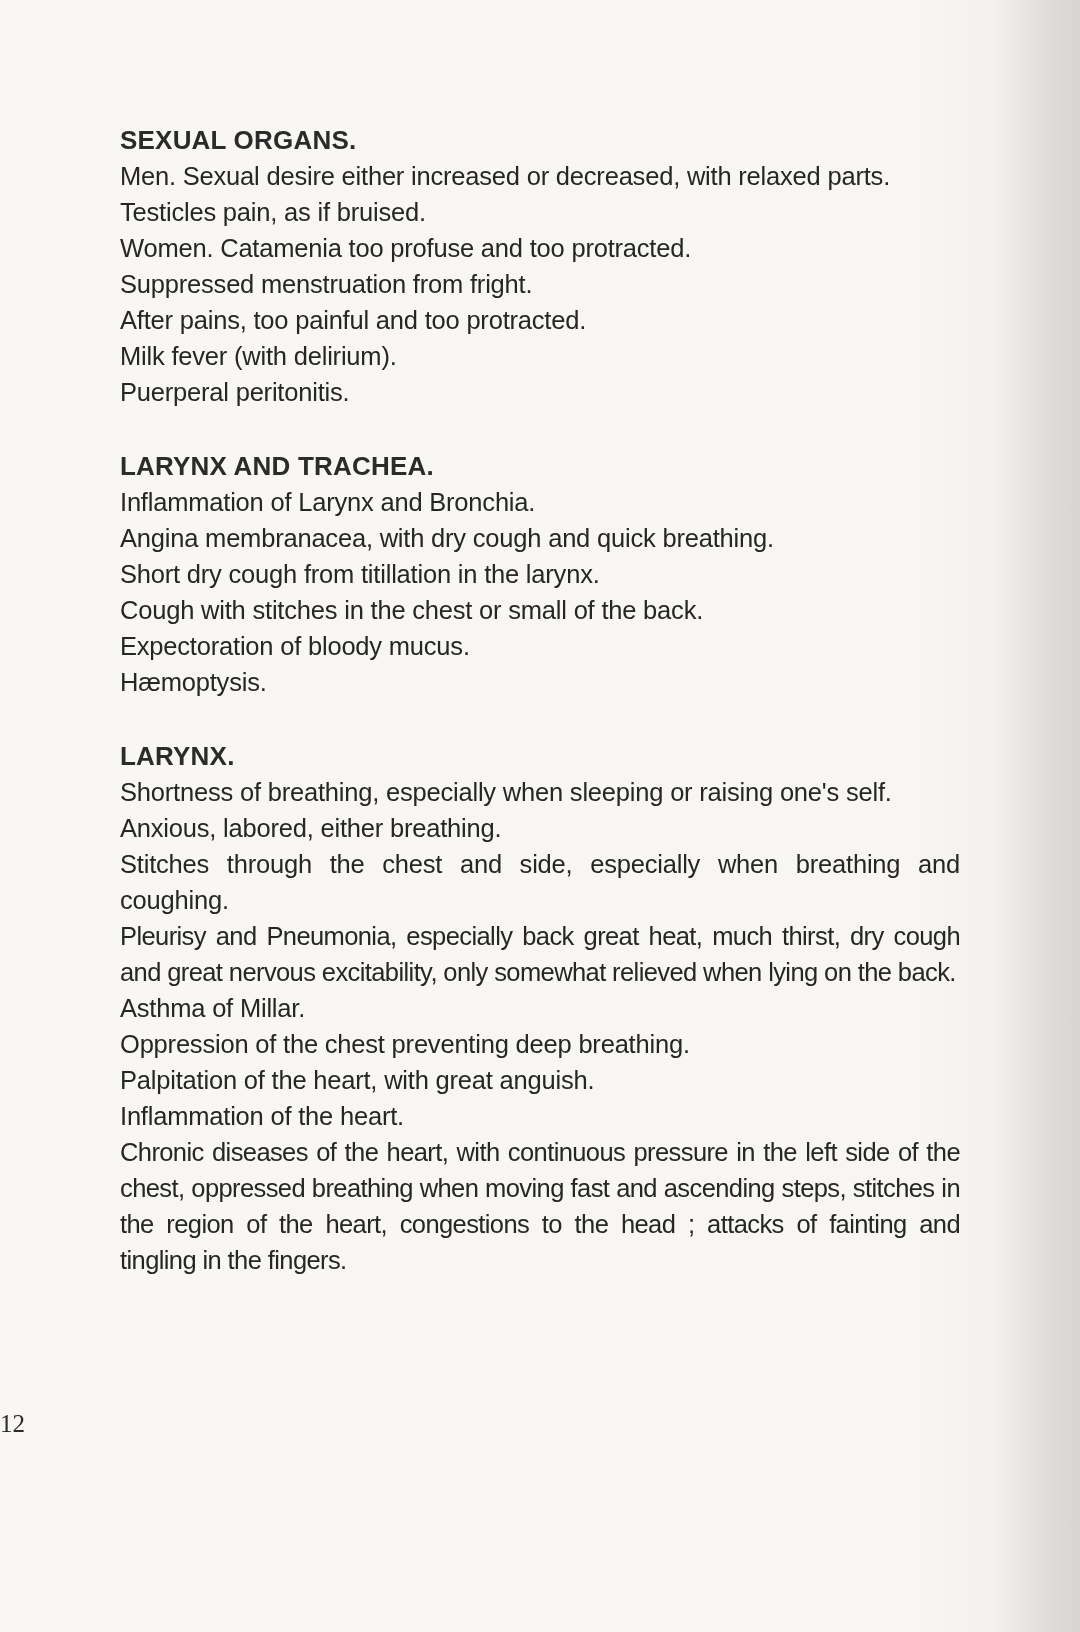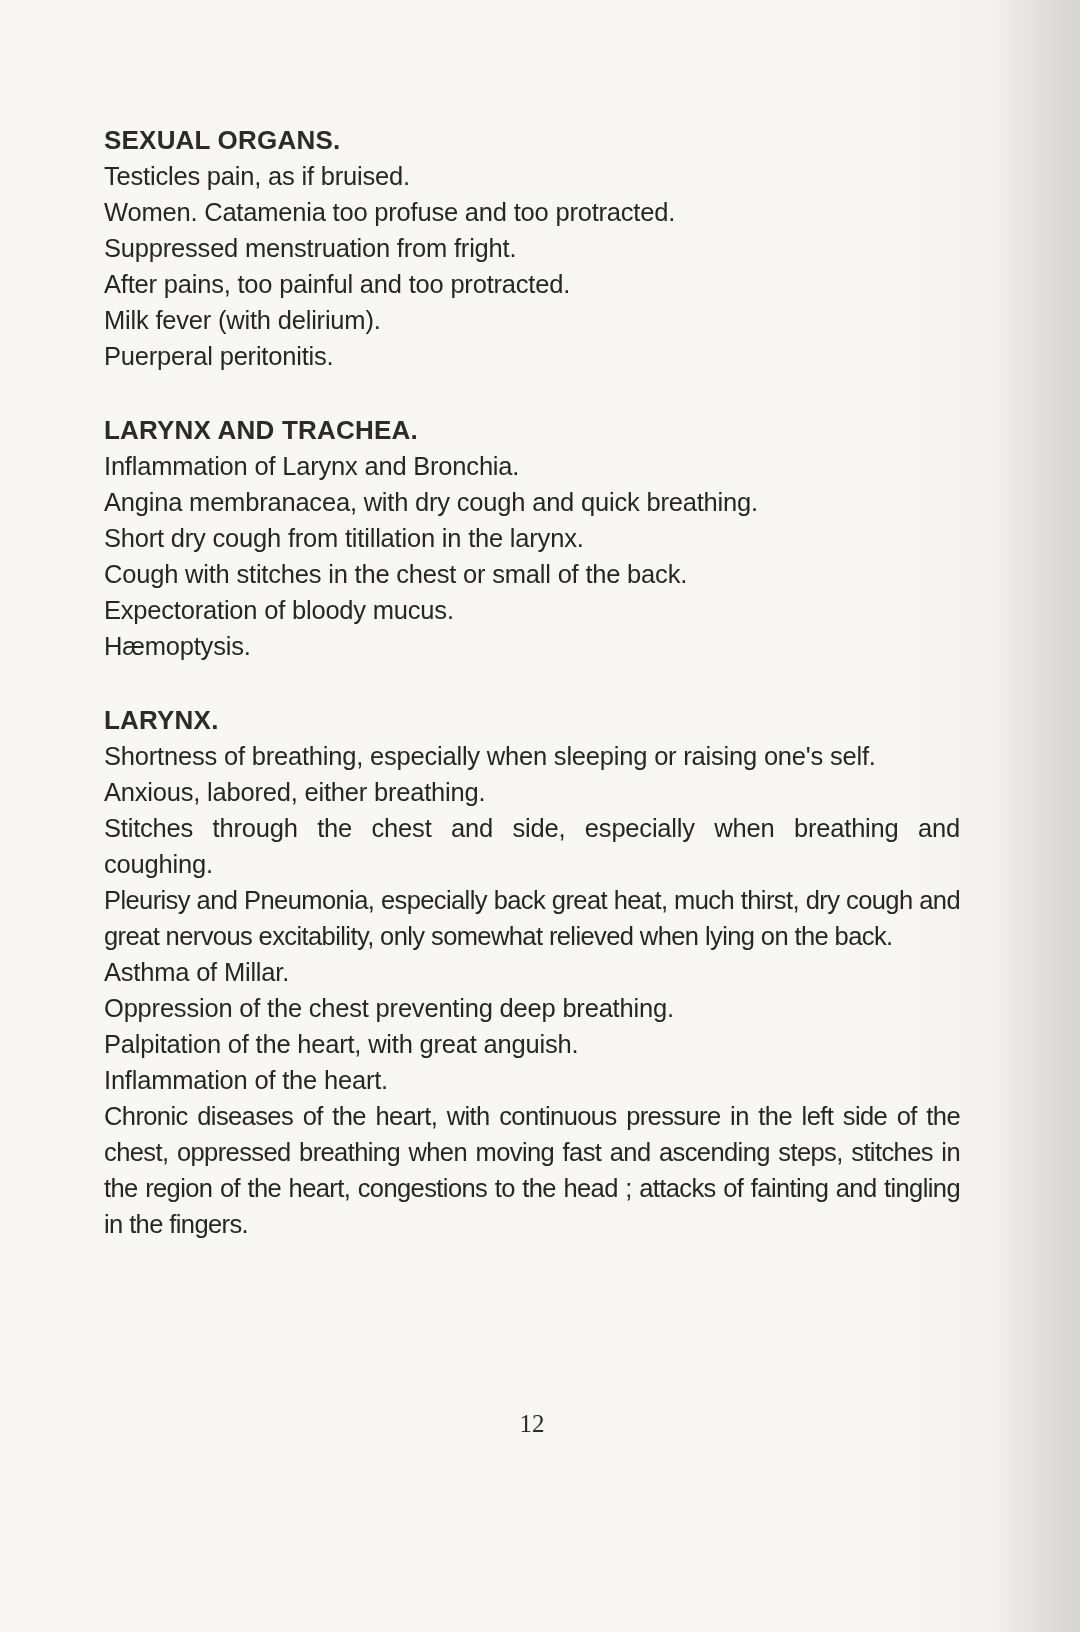--- a/index.html
+++ b/index.html
@@ -39,6 +39,7 @@
     }
     .section {
       margin-bottom: 36px;
+      margin-left: 16px;
     }
     .section-heading {
       font-weight: bold;

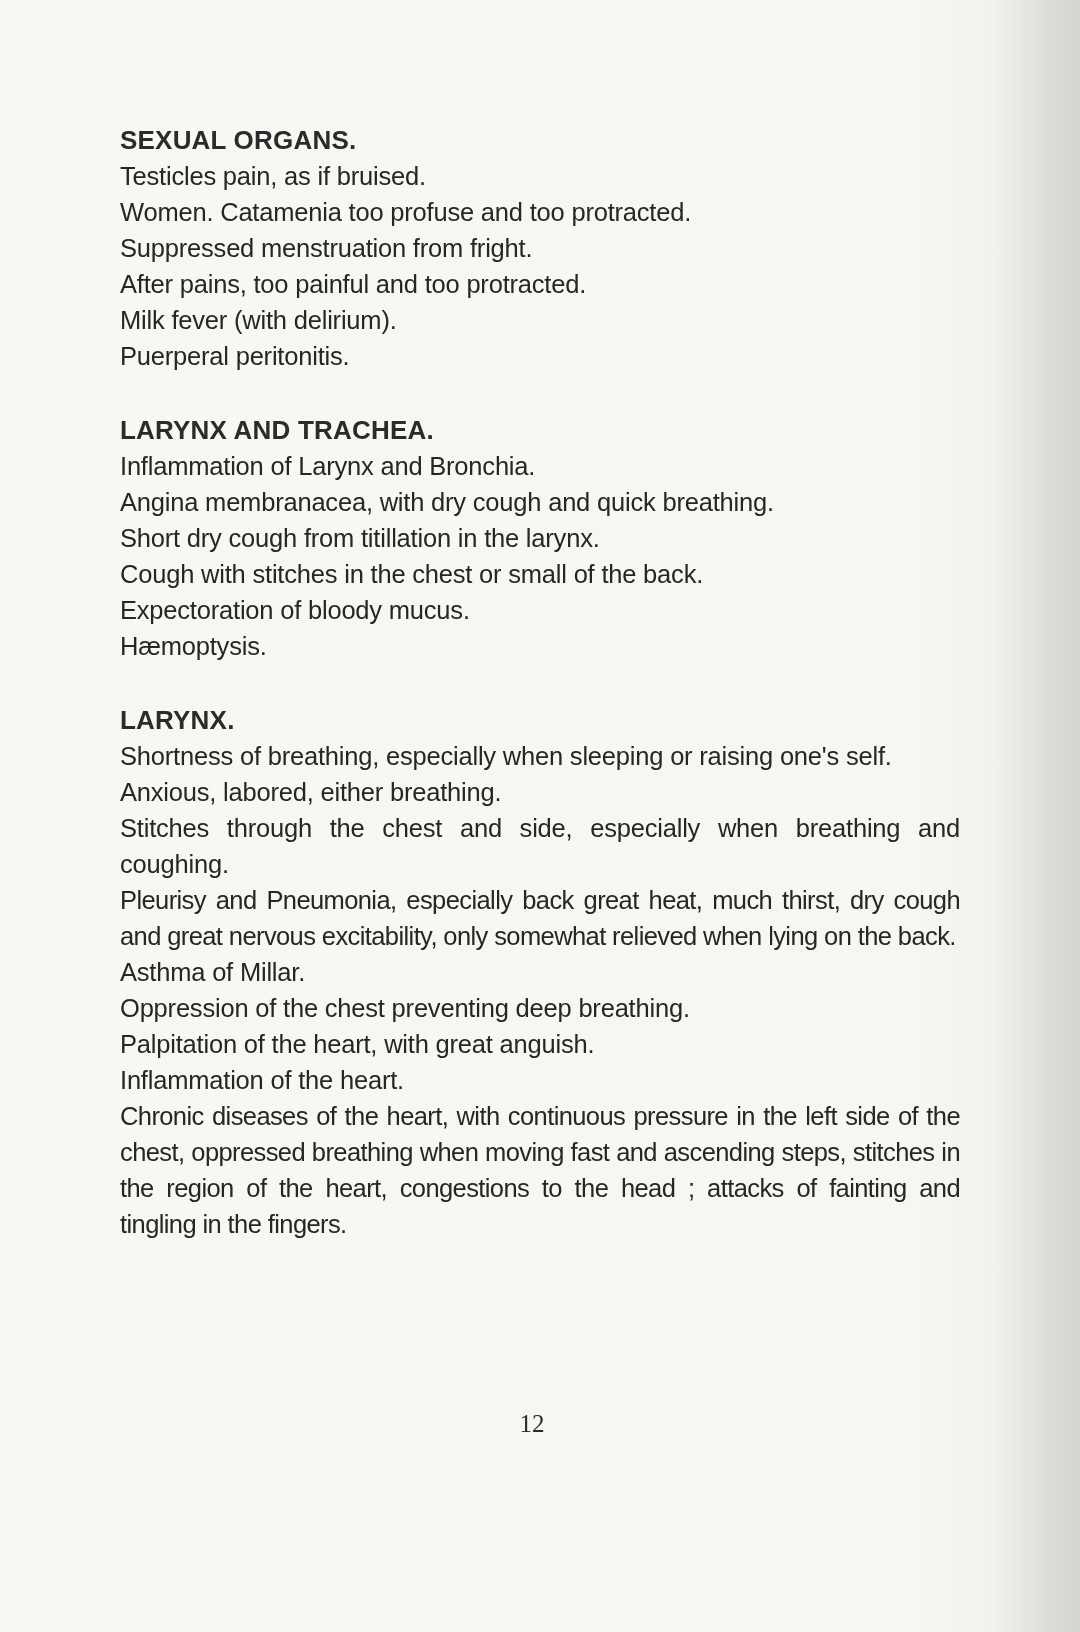--- a/index.html
+++ b/index.html
@@ -84,6 +84,7 @@
 
     <div class="section">
       <h2 class="section-heading">SEXUAL ORGANS.</h2>
+      <p class="entry">Men. Sexual desire either increased or decreased, with relaxed parts.</p>
       <p class="entry">Testicles pain, as if bruised.</p>
       <p class="entry">Women. Catamenia too profuse and too protracted.</p>
       <p class="entry">Suppressed menstruation from fright.</p>

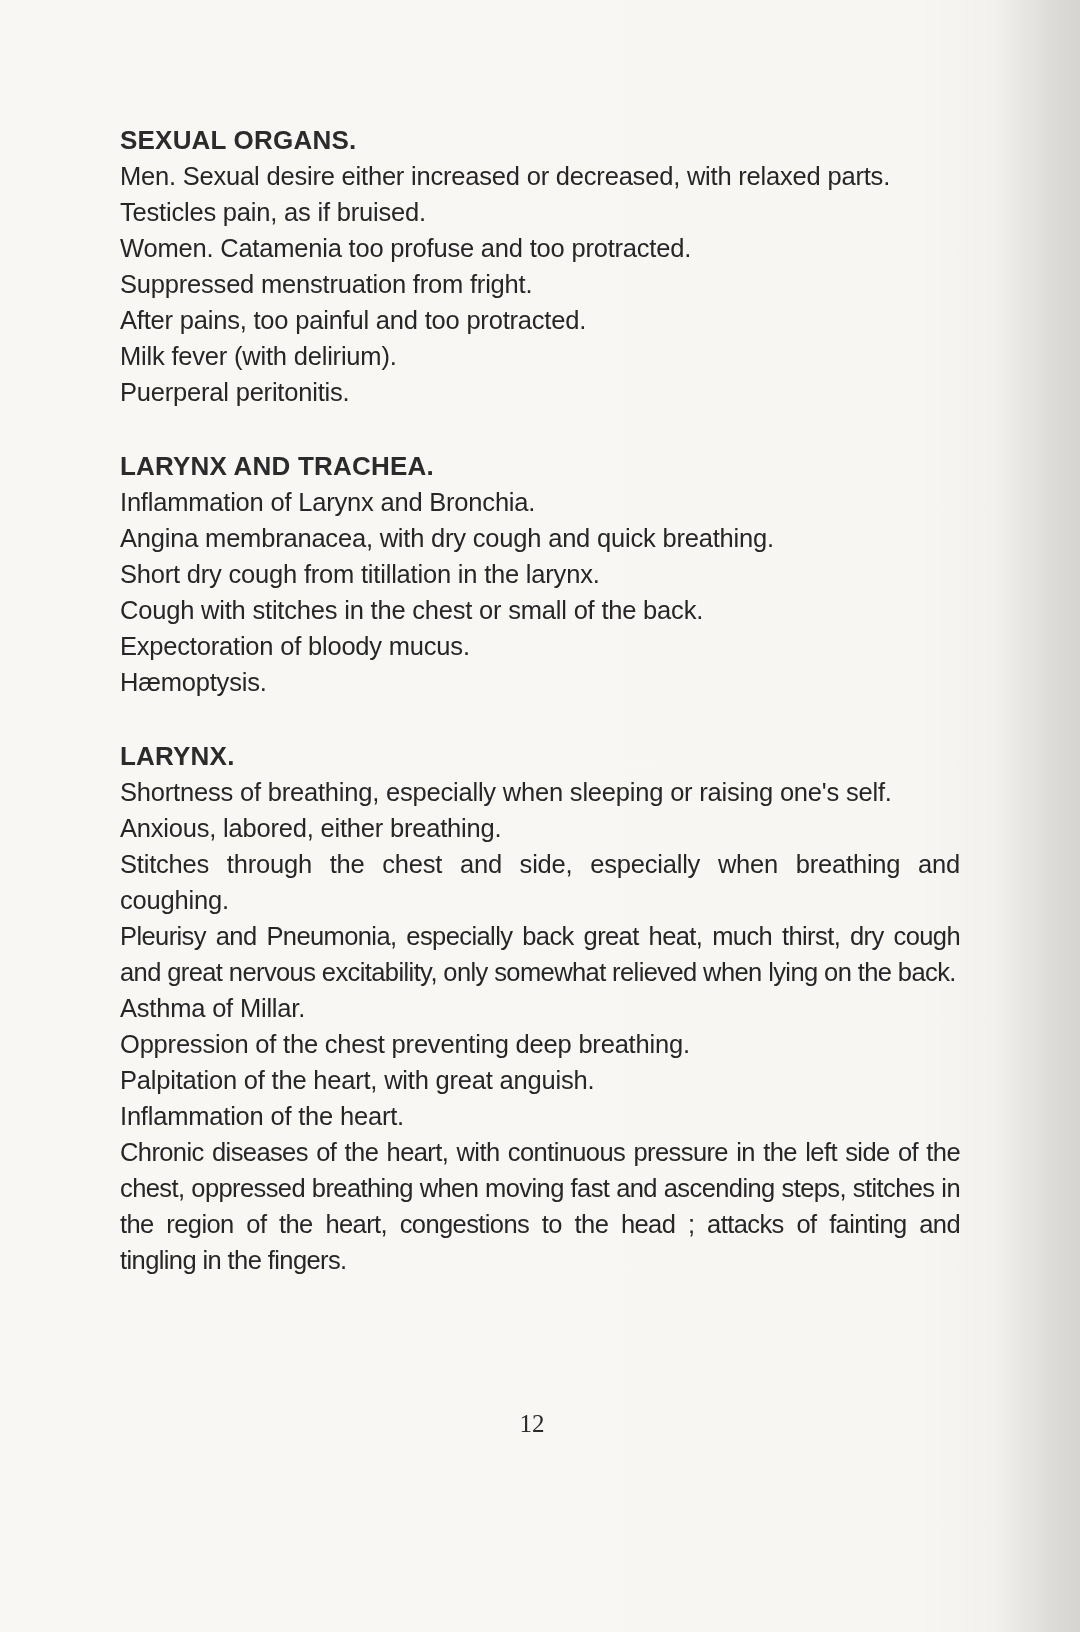--- a/index.html
+++ b/index.html
@@ -68,7 +68,6 @@
       left: 0;
       width: 1064px;
       top: 1410px;
-      text-align: center;
       font-family: "Liberation Serif", "DejaVu Serif", serif;
       font-size: 25px;
       color: #2a2a2a;

